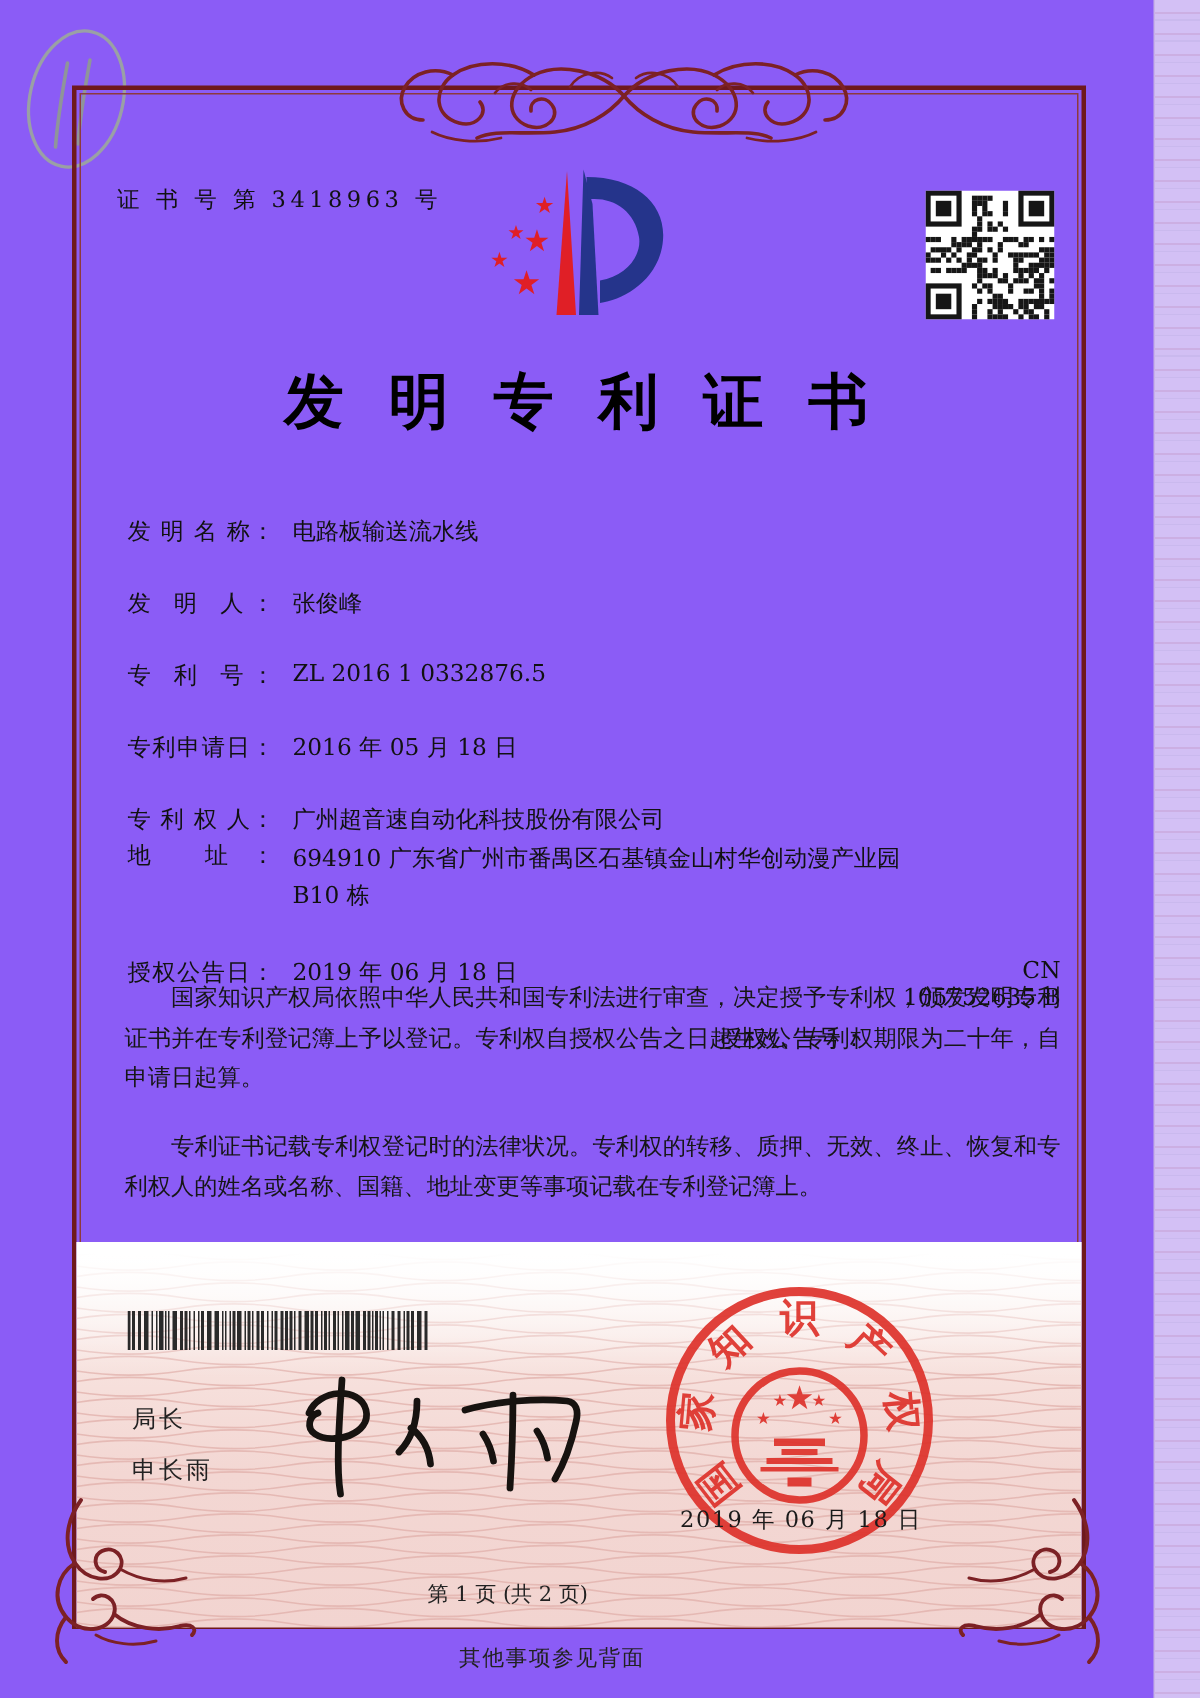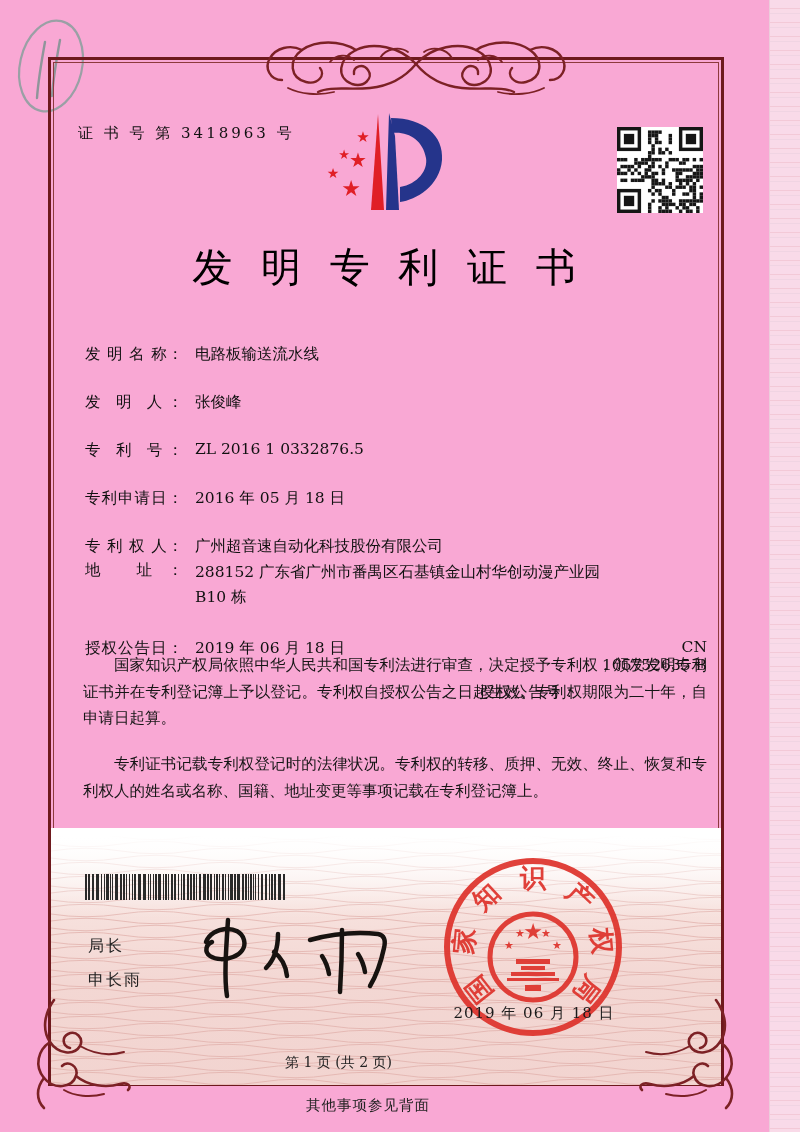--- a/index.html
+++ b/index.html
@@ -5,7 +5,7 @@
   * { margin:0; padding:0; box-sizing:border-box; }
   html,body { background:#fff; }
   body { font-family:"DejaVu Serif","Liberation Serif",serif; color:#1c1c1c; }
-  .paper { position:relative; width:800px; height:1132px; background:#f9a8d4; overflow:hidden; }
+  .paper { position:relative; width:800px; height:1132px; background:#8b5cf6; overflow:hidden; }
 
   
   .scan-edge { position:absolute; left:769px; top:0; width:31px; height:1132px;

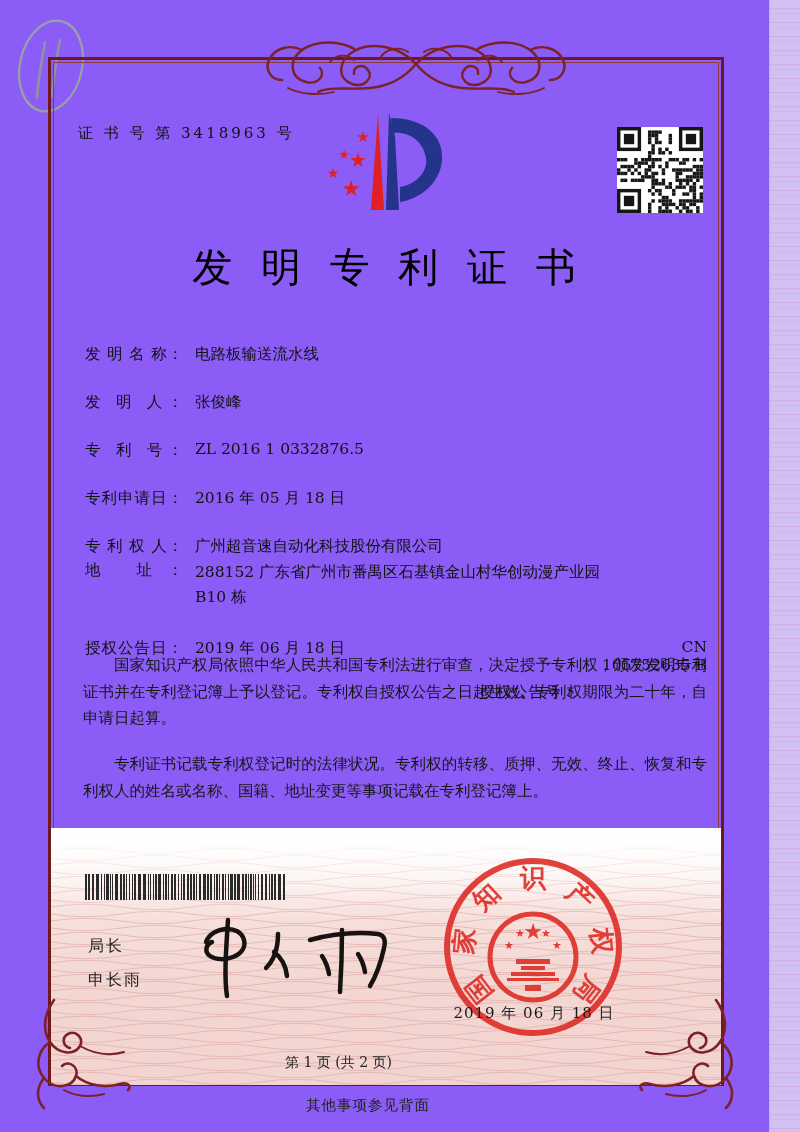--- a/index.html
+++ b/index.html
@@ -21,7 +21,7 @@
   .cert-no { position:absolute; left:78px; top:124px; font-size:15px; letter-spacing:3px; color:#111; }
 
   .title { position:absolute; left:188px; top:240px; width:400px; text-align:center;
-    font-size:40px; font-weight:normal; letter-spacing:8px; color:#000; white-space:nowrap; }
+    font-size:40px; font-weight:bold; letter-spacing:8px; color:#000; white-space:nowrap; }
 
   .row { position:absolute; left:85px; display:flex; font-size:15.5px; color:#111; }
   .row .lbl { width:98px; text-align:justify; text-align-last:justify; flex:none; }

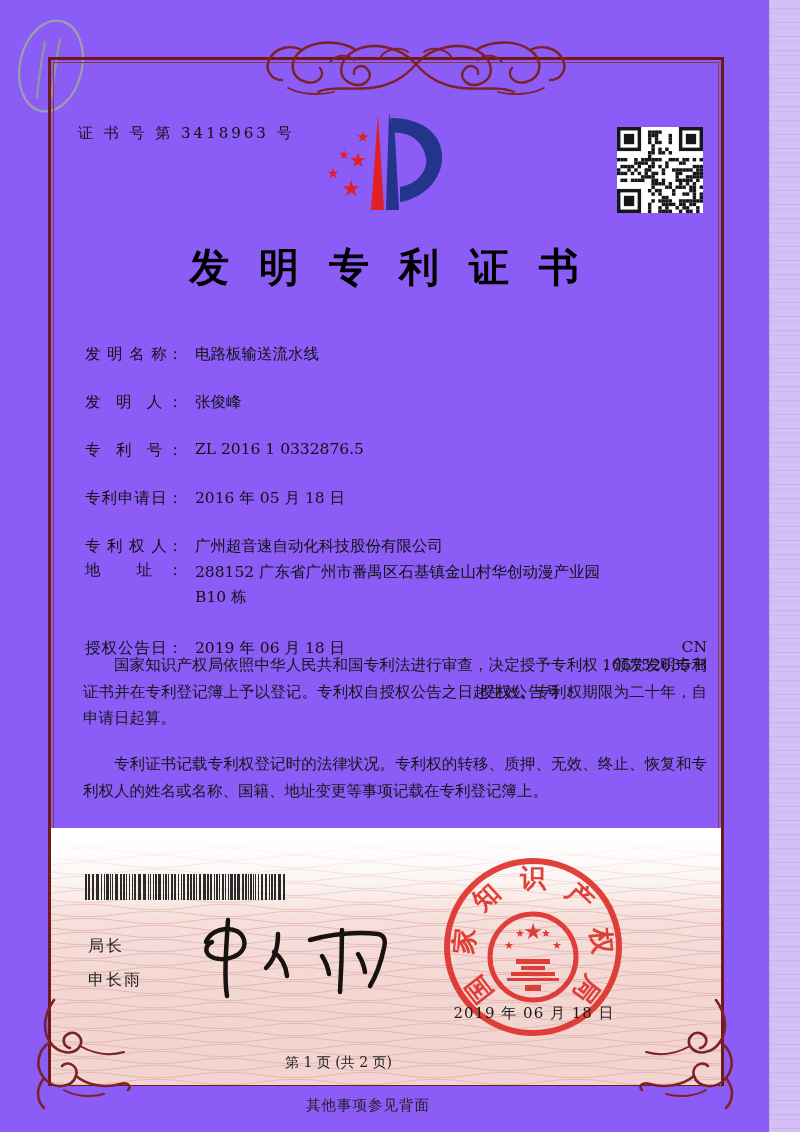--- a/index.html
+++ b/index.html
@@ -327,7 +327,7 @@
   </div>
   <div class="row" style="top:560px">
     <span class="lbl">地 址：</span>
-    <span class="val wrap">288152 广东省广州市番禺区石基镇金山村华创动漫产业园 B10 栋</span>
+    <span class="val wrap">694910 广东省广州市番禺区石基镇金山村华创动漫产业园 B10 栋</span>
   </div>
   <div class="row" style="top:638px; width:622px">
     <span class="lbl">授权公告日：</span>

